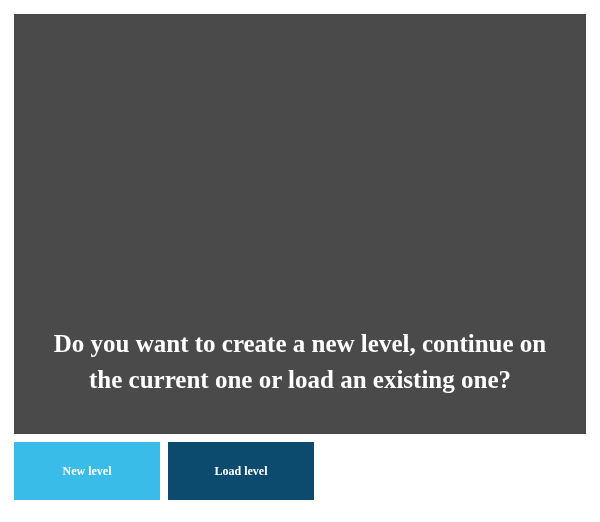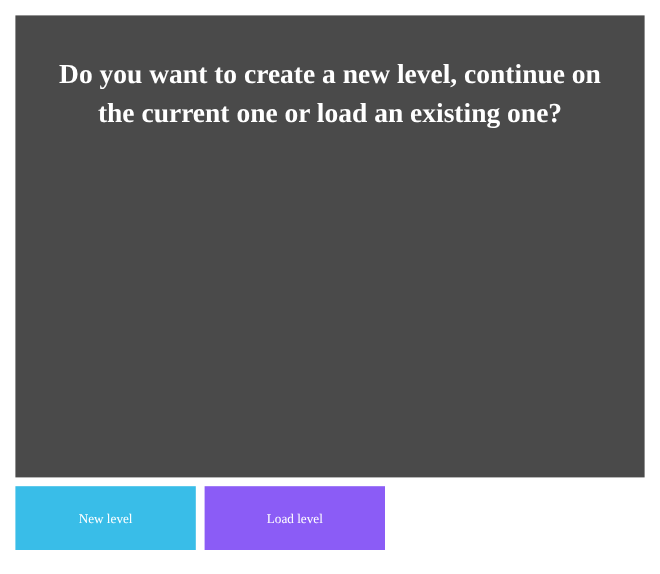--- a/index.html
+++ b/index.html
@@ -24,7 +24,7 @@
       width: 100%;
       height: 420px;
       display: flex;
-      align-items: flex-start;
+      align-items: flex-end;
       justify-content: center;
       padding: 36px;
     }

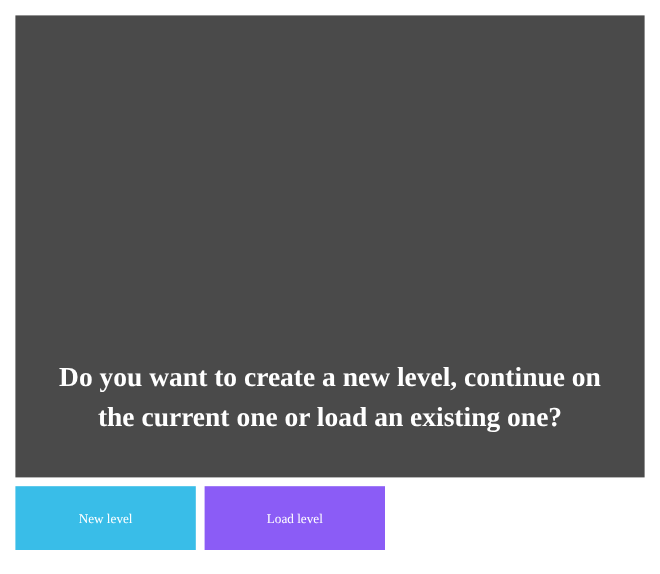--- a/index.html
+++ b/index.html
@@ -41,7 +41,7 @@
       margin-top: 8px;
     }
     .btn {
-      width: 164px;
+      width: 146px;
       height: 58px;
       display: flex;
       align-items: center;
@@ -49,7 +49,7 @@
       color: #ffffff;
       font-family: "Comic Sans MS", "Comic Sans", cursive;
       font-size: 12px;
-      font-weight: normal;
+      font-weight: bold;
       cursor: pointer;
       border: none;
     }

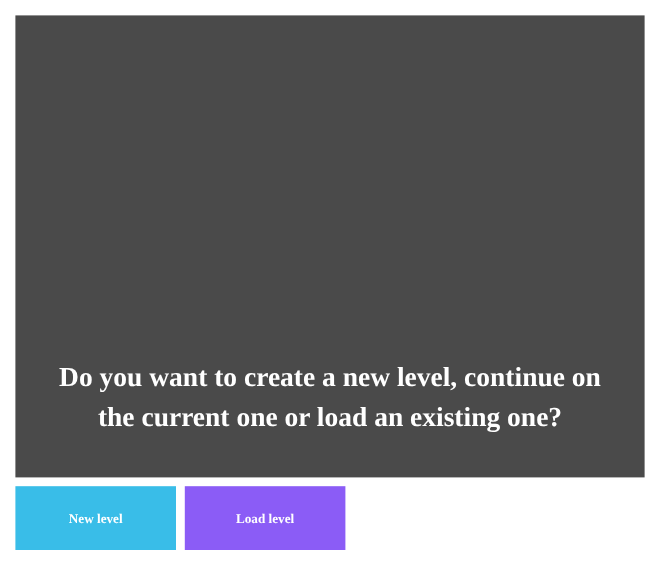--- a/index.html
+++ b/index.html
@@ -60,7 +60,7 @@
       background: #f0c12c;
     }
     .btn-load {
-      background: #8b5cf6;
+      background: #0c4a6e;
     }
   </style>
 </head>

